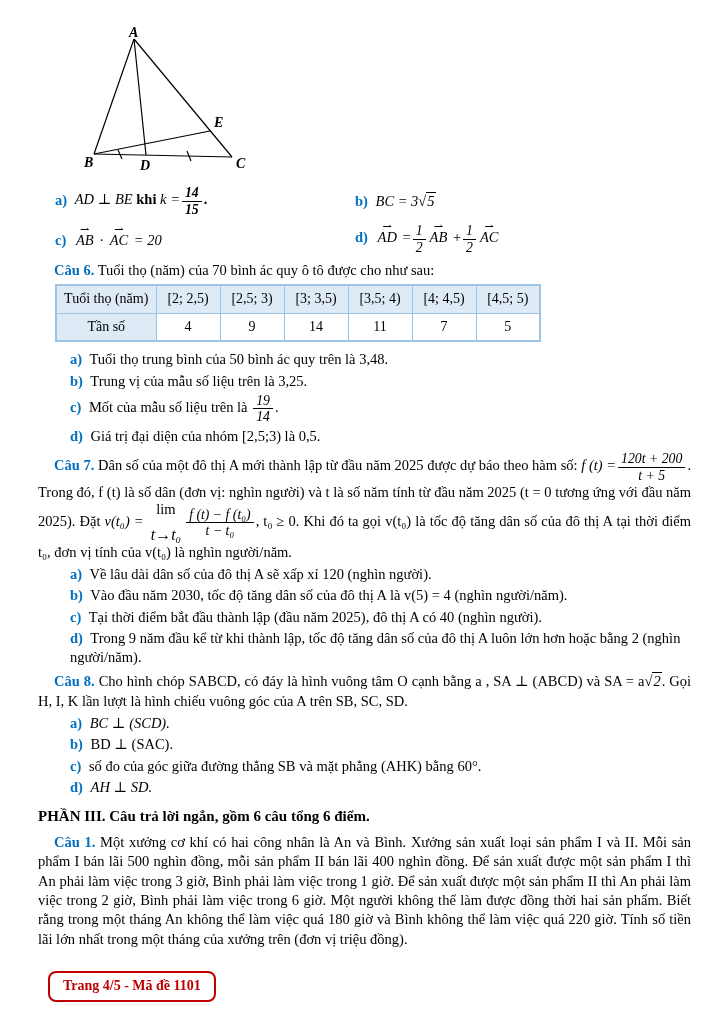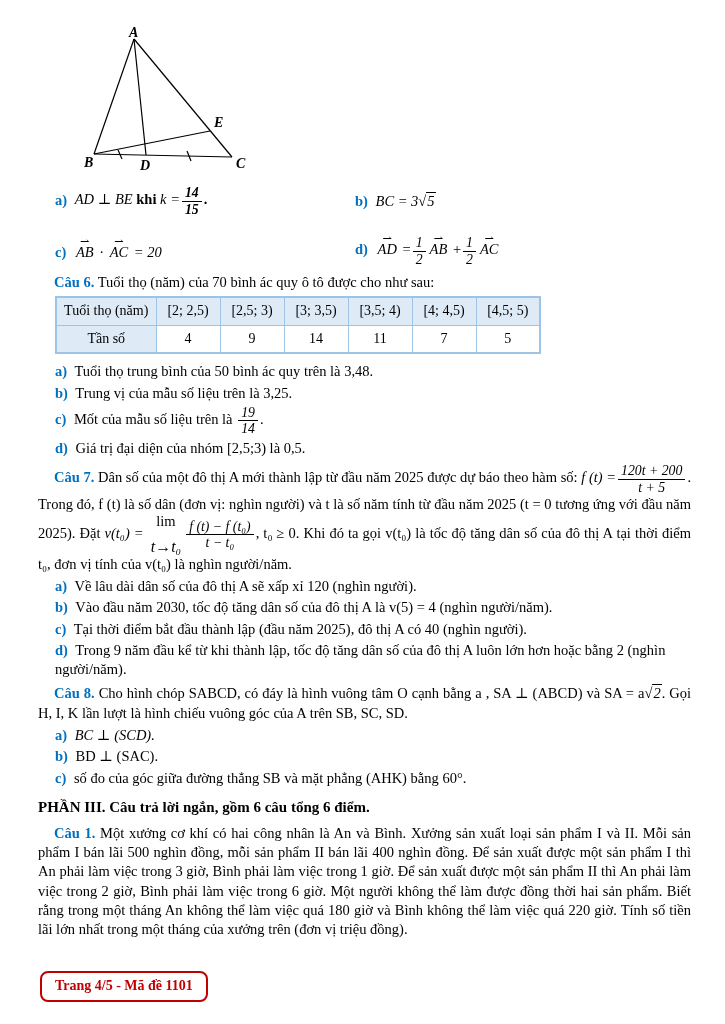--- a/index.html
+++ b/index.html
@@ -27,7 +27,7 @@
   .fig-label { font: italic bold 14px "Liberation Serif", "DejaVu Serif", serif; fill: #000; }
 
   
-  .opt-grid { display: grid; grid-template-columns: 300px 1fr; row-gap: 18px;
+  .opt-grid { display: grid; grid-template-columns: 300px 1fr; row-gap: 6px;
               align-items: center; margin: 0 0 6px 17px; }
   .opt { white-space: nowrap; }
 

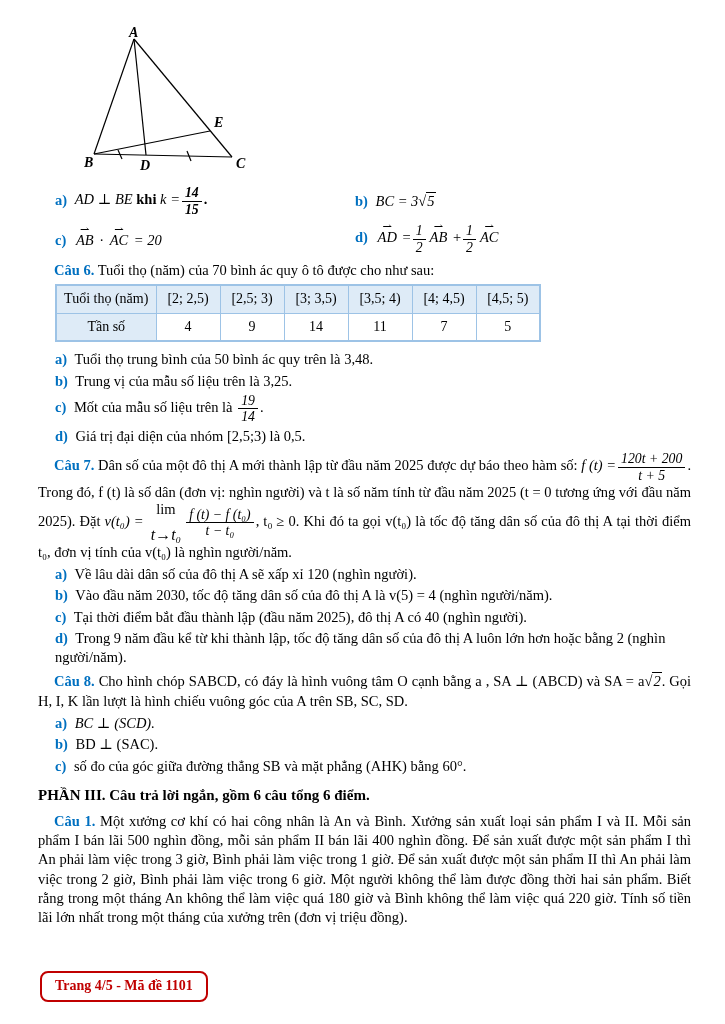--- a/index.html
+++ b/index.html
@@ -20,7 +20,7 @@
   p { margin: 0 0 3px 0; }
   .just { text-align: justify; }
   .para { margin-top: 5px; }
-  .sub-opt { margin-left: 17px; margin-bottom: 2px; }
+  .sub-opt { margin-left: 32px; margin-bottom: 2px; }
 
   
   .figure-wrap { margin: 0 0 4px 46px; }

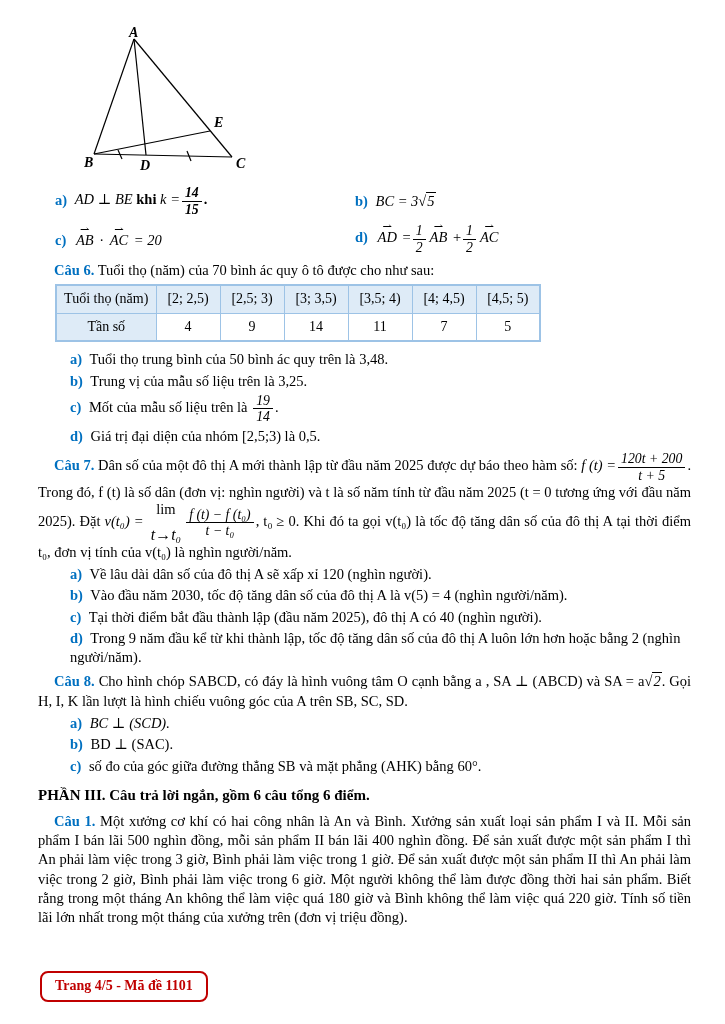--- a/index.html
+++ b/index.html
@@ -207,6 +207,10 @@
     <span class="opt-label">c)</span>
     <span>số đo của góc giữa đường thẳng SB và mặt phẳng (AHK) bằng 60°.</span>
   </p>
+  <p class="sub-opt">
+    <span class="opt-label">d)</span>
+    <span class="math">AH ⊥ SD.</span>
+  </p>
 
   <p class="part-head">PHẦN III. Câu trả lời ngắn, gồm 6 câu tổng 6 điểm.</p>
 

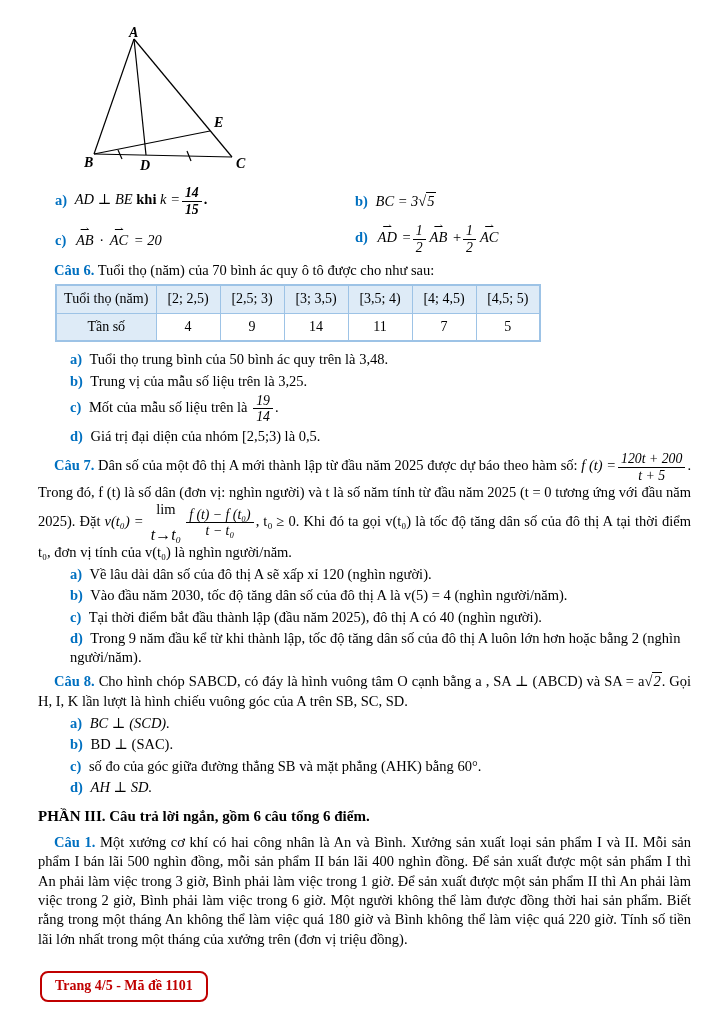--- a/index.html
+++ b/index.html
@@ -65,7 +65,7 @@
 
   .part-head { font-weight: bold; margin: 10px 0 6px 0; font-size: 15px; }
 
-  .footer-box { position: absolute; left: 40px; bottom: 22px;
+  .footer-box { position: absolute; left: 48px; bottom: 22px;
                 border: 2px solid #C00000; border-radius: 8px;
                 padding: 4px 13px; color: #C00000; font-weight: bold; font-size: 14px; }
 </style>

